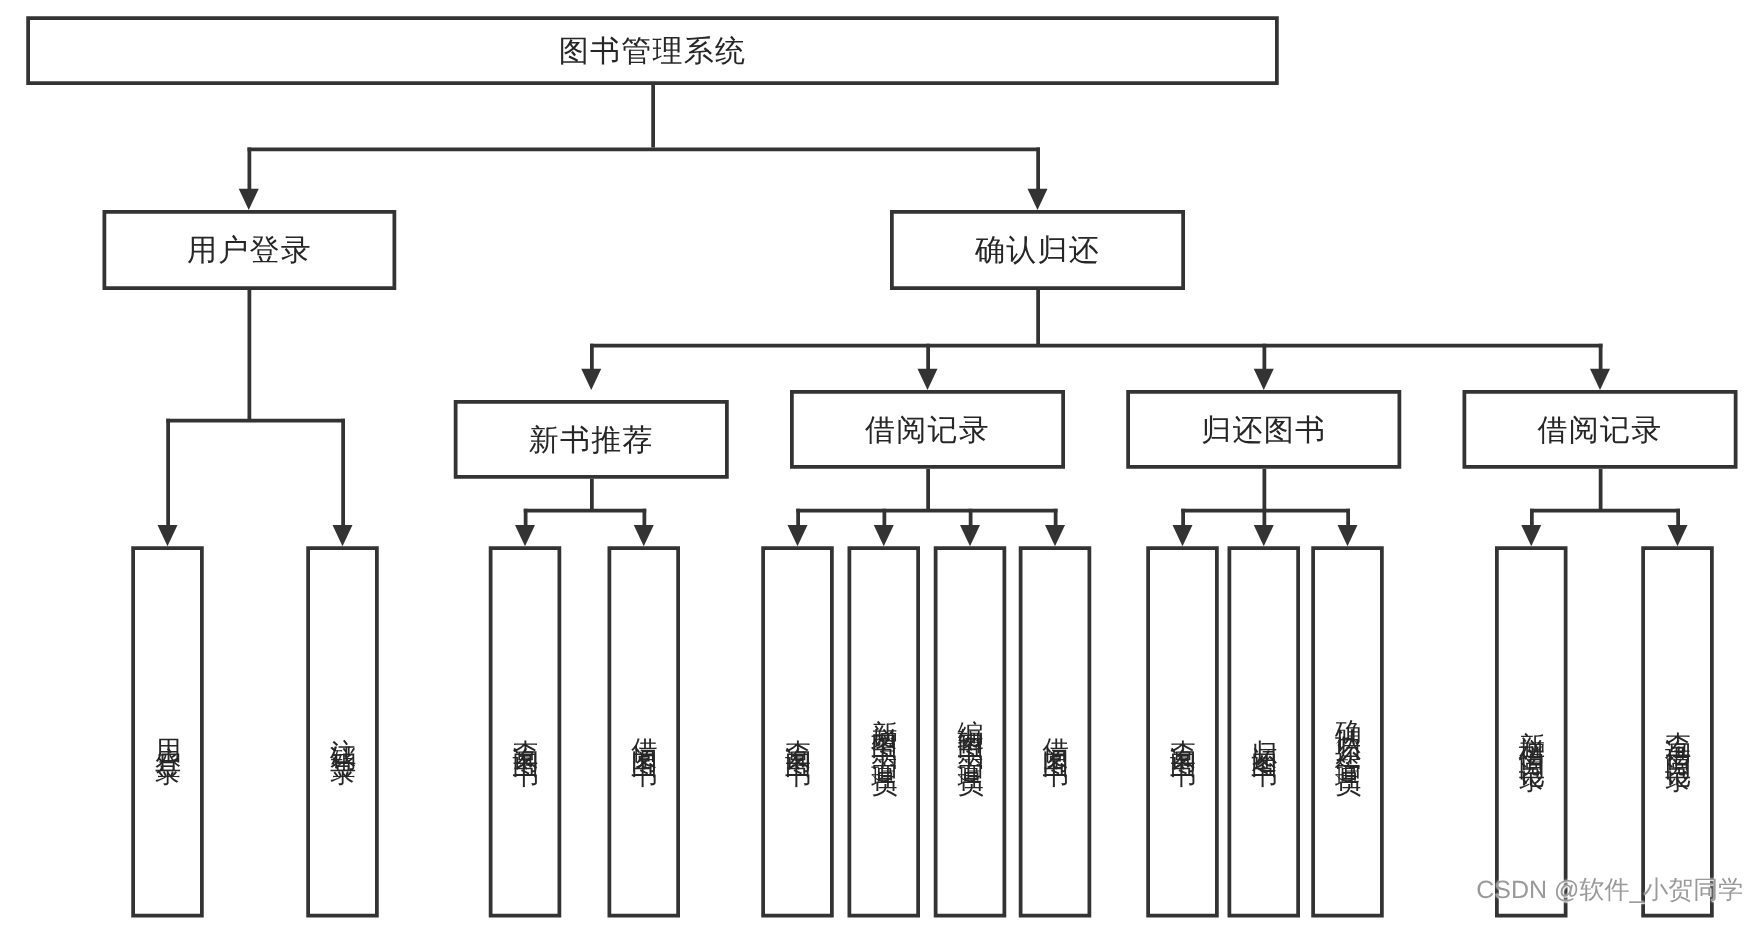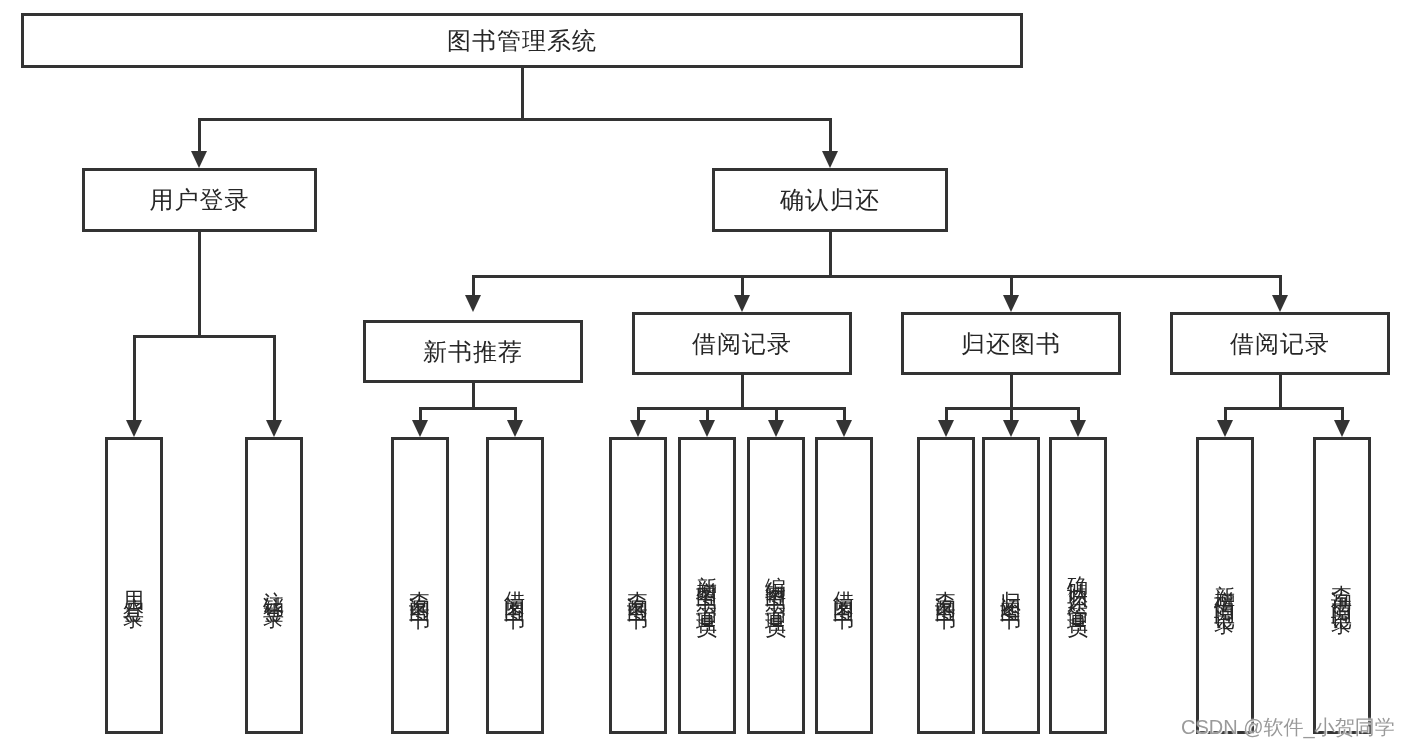--- a/index.html
+++ b/index.html
@@ -51,7 +51,7 @@
   }
   .watermark{
     position:absolute;
-    left:1181px;top:714px;
+    left:1181px;top:698px;
     font-size:20px;
     color:var(--watermark,#9a9a9a);
     text-shadow:0 0 2px #fff,1px 1px 1px #fff;

